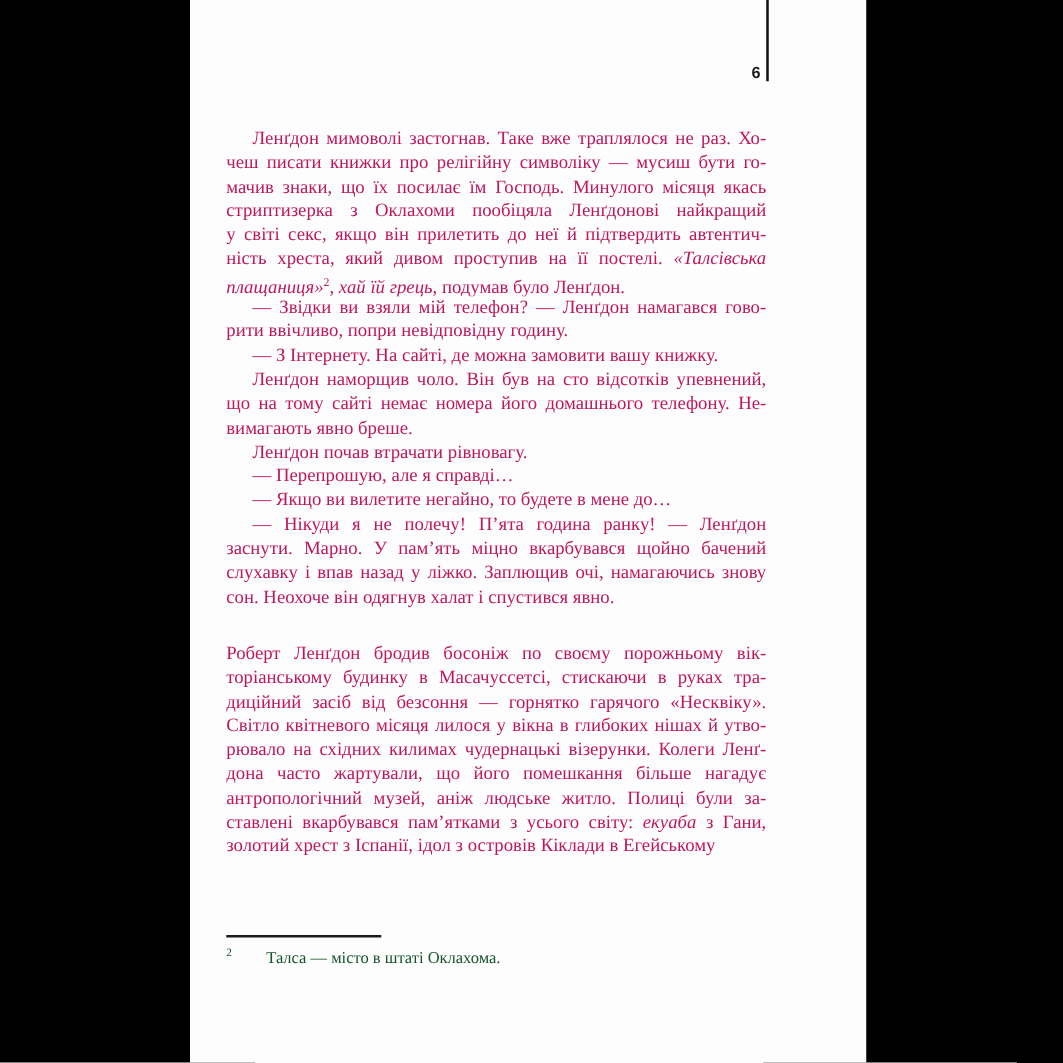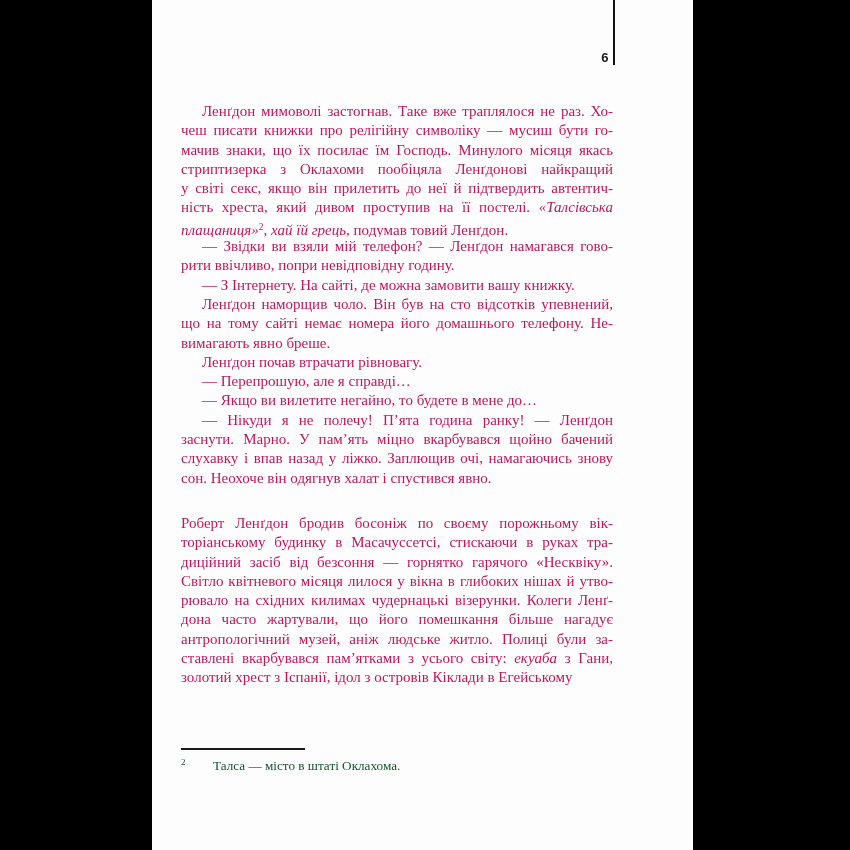--- a/index.html
+++ b/index.html
@@ -89,7 +89,7 @@
         <div class="tline"><span>стриптизерка з Оклахоми пообіцяла Ленґдонові найкращий</span></div>
         <div class="tline"><span>у світі секс, якщо він прилетить до неї й підтвердить автентич-</span></div>
         <div class="tline"><span>ність хреста, який дивом проступив на її постелі. </span><span class="it">«Талсівська</span></div>
-        <div class="tline last"><span class="it">плащаниця»</span><span class="sup">2</span><span>, </span><span class="it">хай їй грець</span><span>, подумав товий Ленґдон.</span></div>
+        <div class="tline last"><span class="it">плащаниця»</span><span class="sup">2</span><span>, </span><span class="it">хай їй грець</span><span>, подумав було Ленґдон.</span></div>
       </div>
       <div class="para indent">
         <div class="tline"><span>— Звідки ви взяли мій телефон? — Ленґдон намагався гово-</span></div>

